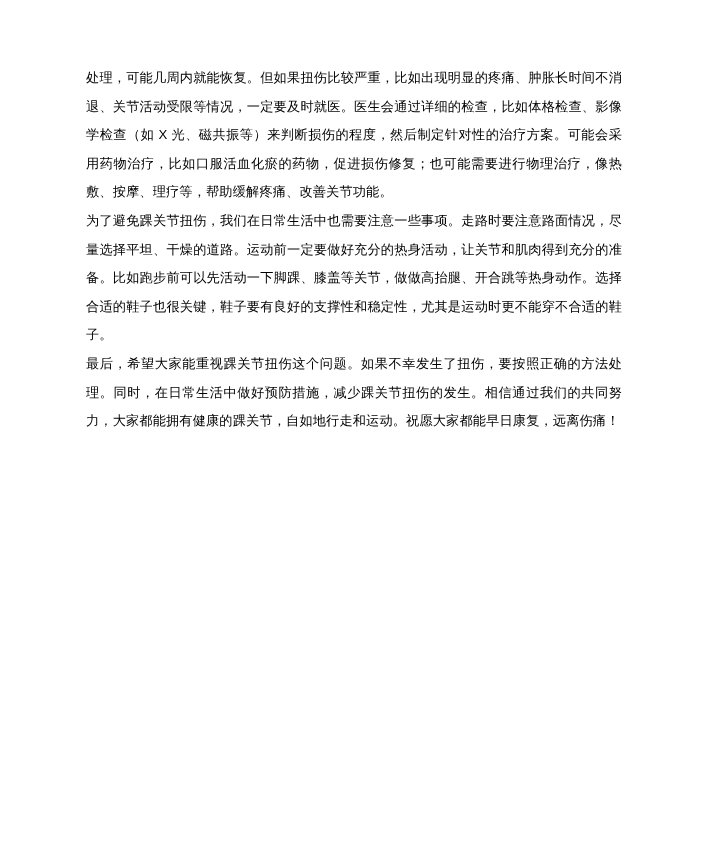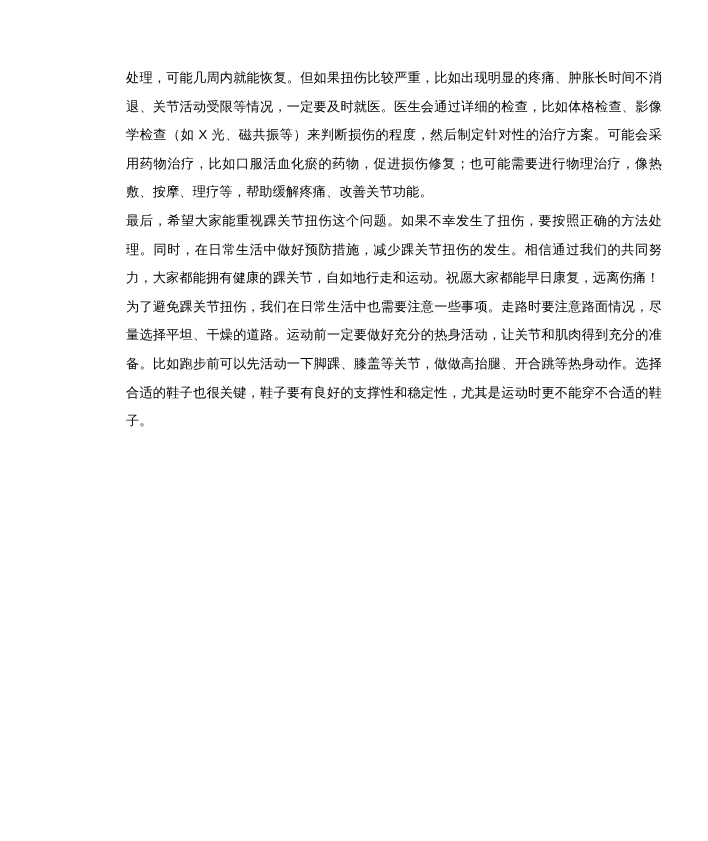--- a/index.html
+++ b/index.html
@@ -26,7 +26,6 @@
     left: 86px;
     top: 64px;
     width: 536px;
-    margin-left: 40px;
   }
   .para {
     font-size: 13.2px;

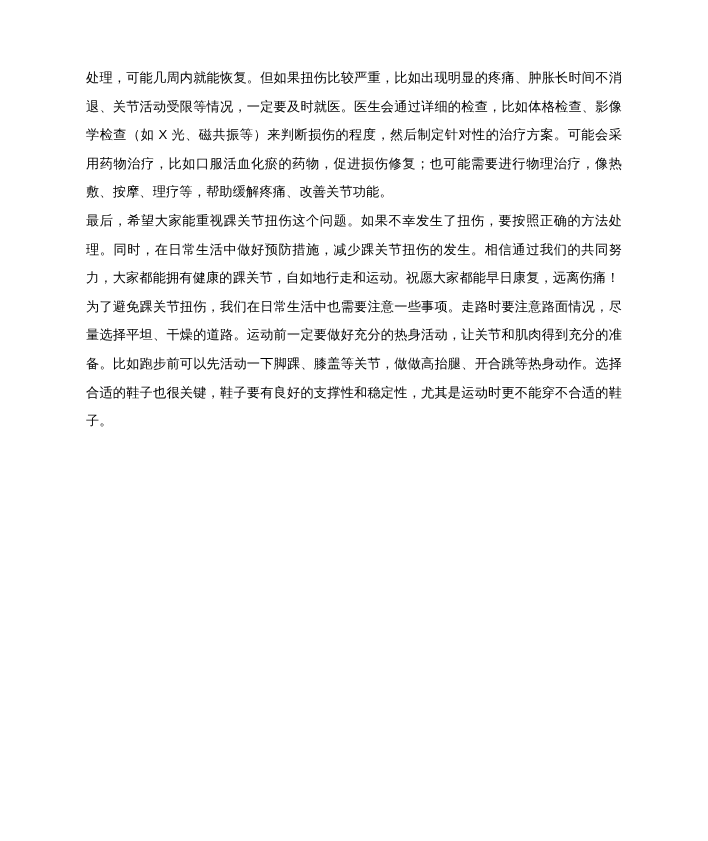--- a/index.html
+++ b/index.html
@@ -43,8 +43,8 @@
 <div class="page">
   <div class="content">
     <p class="para">处理，可能几周内就能恢复。但如果扭伤比较严重，比如出现明显的疼痛、肿胀长时间不消退、关节活动受限等情况，一定要及时就医。医生会通过详细的检查，比如体格检查、影像学检查（如 X 光、磁共振等）来判断损伤的程度，然后制定针对性的治疗方案。可能会采用药物治疗，比如口服活血化瘀的药物，促进损伤修复；也可能需要进行物理治疗，像热敷、按摩、理疗等，帮助缓解疼痛、改善关节功能。</p>
+    <p class="para">为了避免踝关节扭伤，我们在日常生活中也需要注意一些事项。走路时要注意路面情况，尽量选择平坦、干燥的道路。运动前一定要做好充分的热身活动，让关节和肌肉得到充分的准备。比如跑步前可以先活动一下脚踝、膝盖等关节，做做高抬腿、开合跳等热身动作。选择合适的鞋子也很关键，鞋子要有良好的支撑性和稳定性，尤其是运动时更不能穿不合适的鞋子。</p>
     <p class="para">最后，希望大家能重视踝关节扭伤这个问题。如果不幸发生了扭伤，要按照正确的方法处理。同时，在日常生活中做好预防措施，减少踝关节扭伤的发生。相信通过我们的共同努力，大家都能拥有健康的踝关节，自如地行走和运动。祝愿大家都能早日康复，远离伤痛！</p>
-    <p class="para">为了避免踝关节扭伤，我们在日常生活中也需要注意一些事项。走路时要注意路面情况，尽量选择平坦、干燥的道路。运动前一定要做好充分的热身活动，让关节和肌肉得到充分的准备。比如跑步前可以先活动一下脚踝、膝盖等关节，做做高抬腿、开合跳等热身动作。选择合适的鞋子也很关键，鞋子要有良好的支撑性和稳定性，尤其是运动时更不能穿不合适的鞋子。</p>
   </div>
 </div>
 

